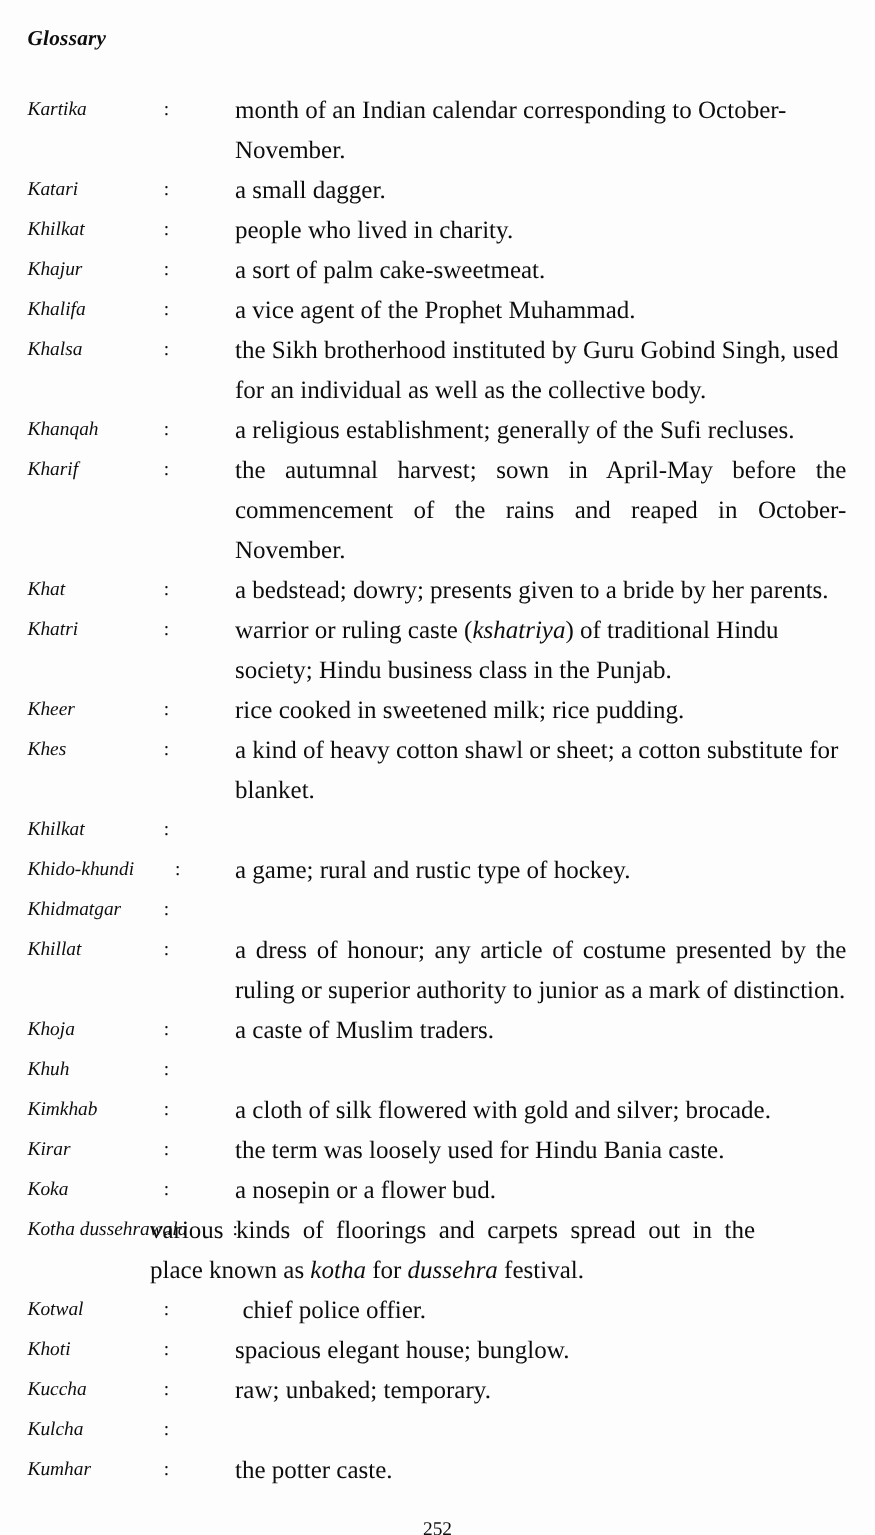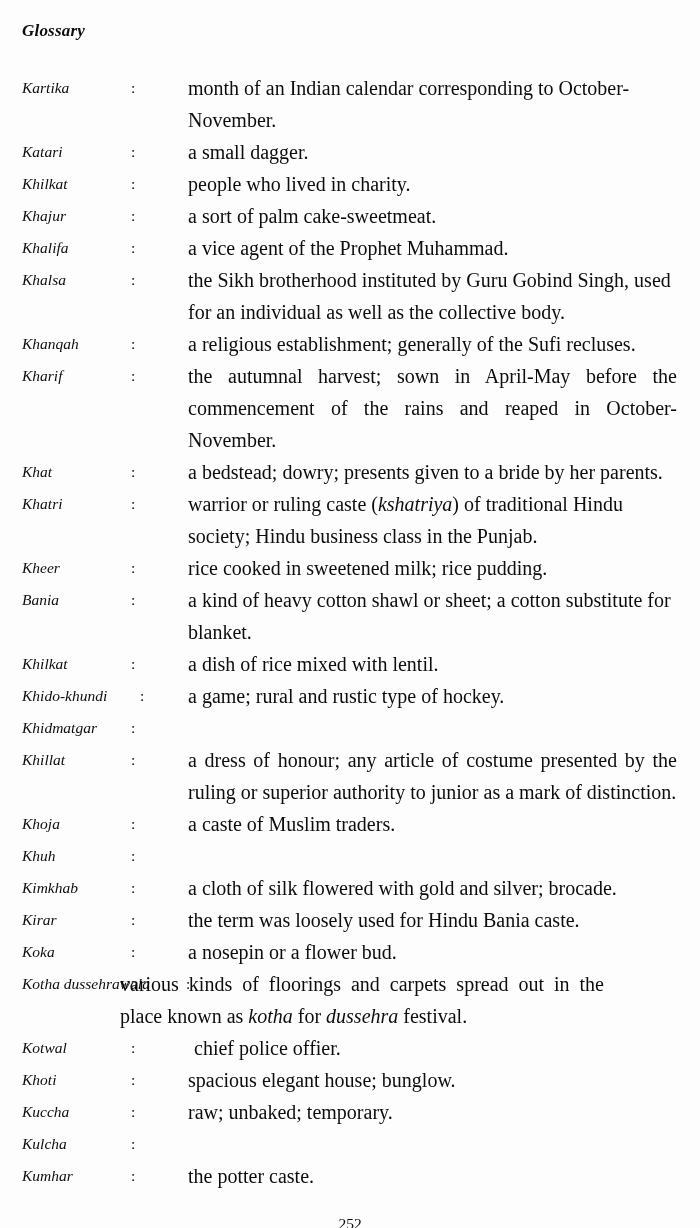--- a/index.html
+++ b/index.html
@@ -161,7 +161,7 @@
         <p class="entry-def">rice cooked in sweetened milk; rice pudding.</p>
       </div>
       <div class="entry">
-        <span class="entry-term">Bania</span>
+        <span class="entry-term">Khes</span>
         <span class="entry-colon">:</span>
         <p class="entry-def">a kind of heavy cotton shawl or sheet; a cotton substitute for blanket.</p>
       </div>

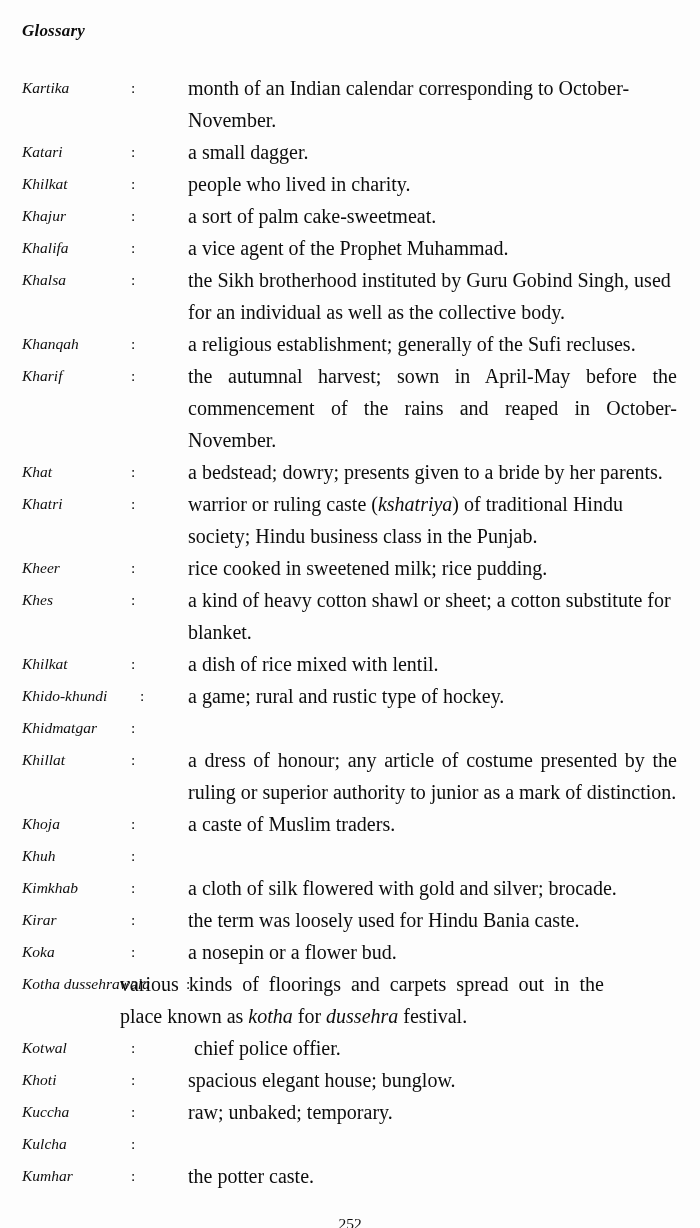--- a/index.html
+++ b/index.html
@@ -168,7 +168,6 @@
       <div class="entry">
         <span class="entry-term">Khilkat</span>
         <span class="entry-colon">:</span>
-        <p class="entry-def">a dish of rice mixed with lentil.</p>
       </div>
       <div class="entry term-wide">
         <span class="entry-term">Khido-khundi</span>

